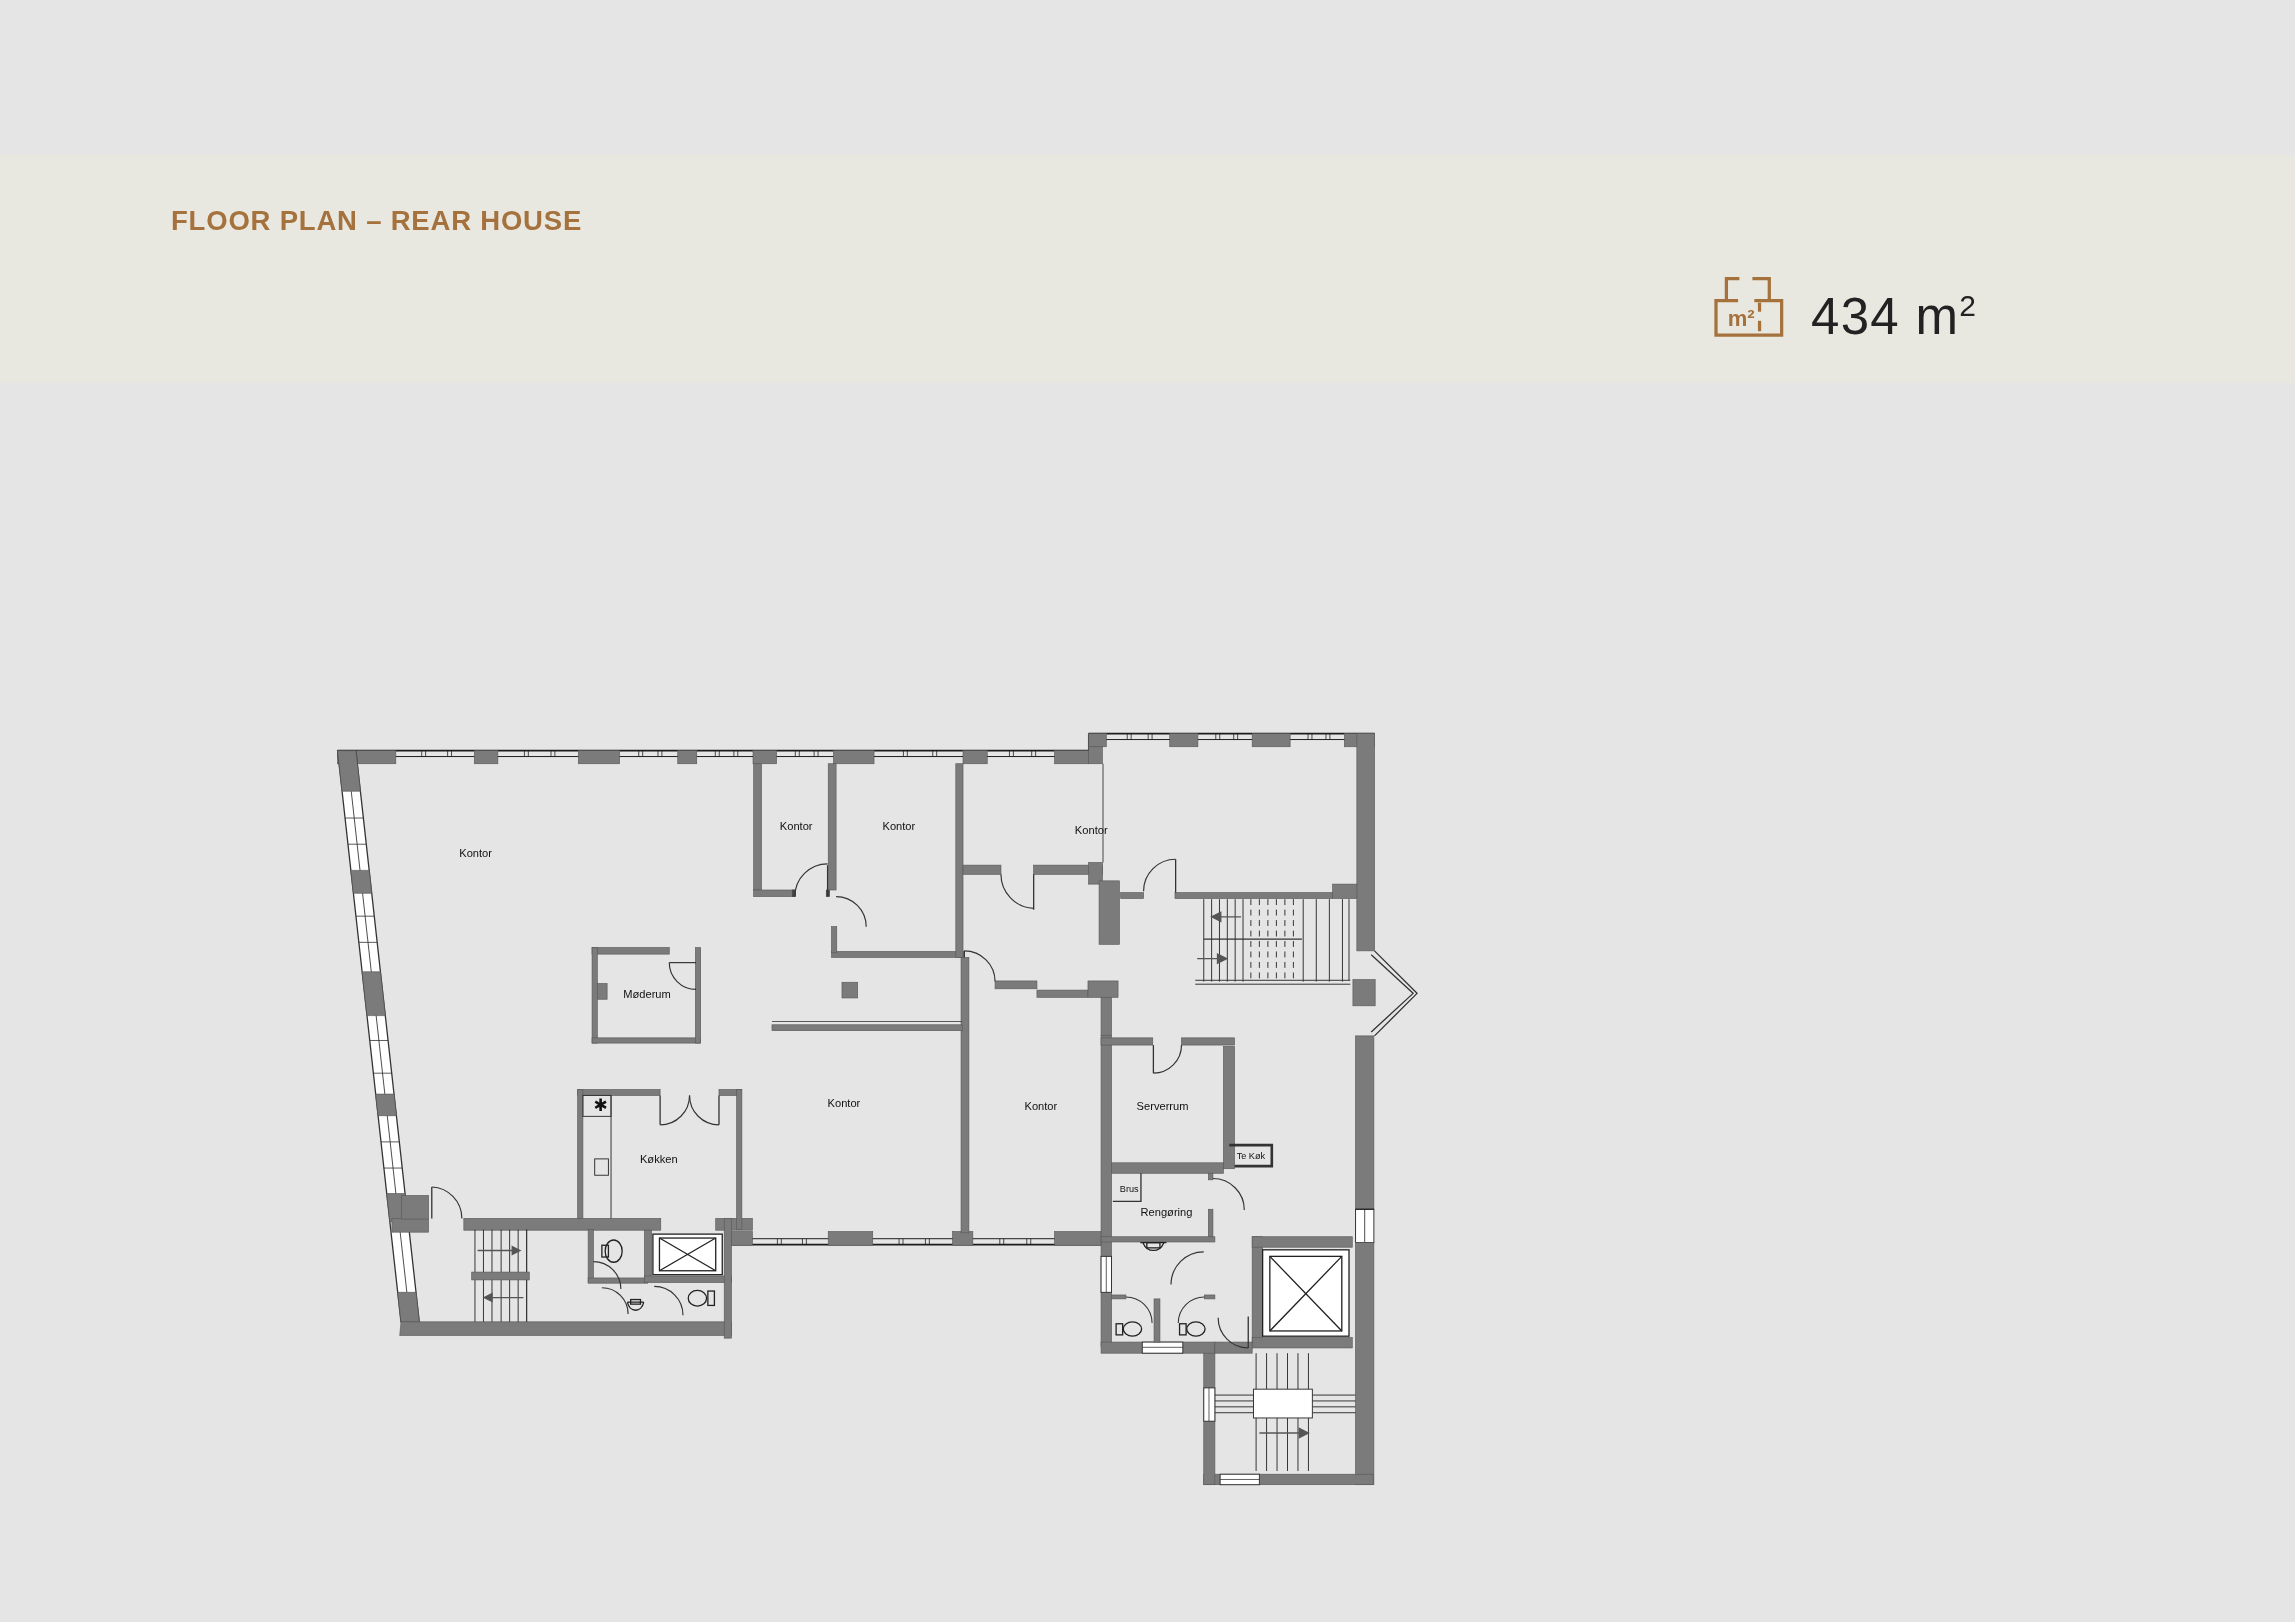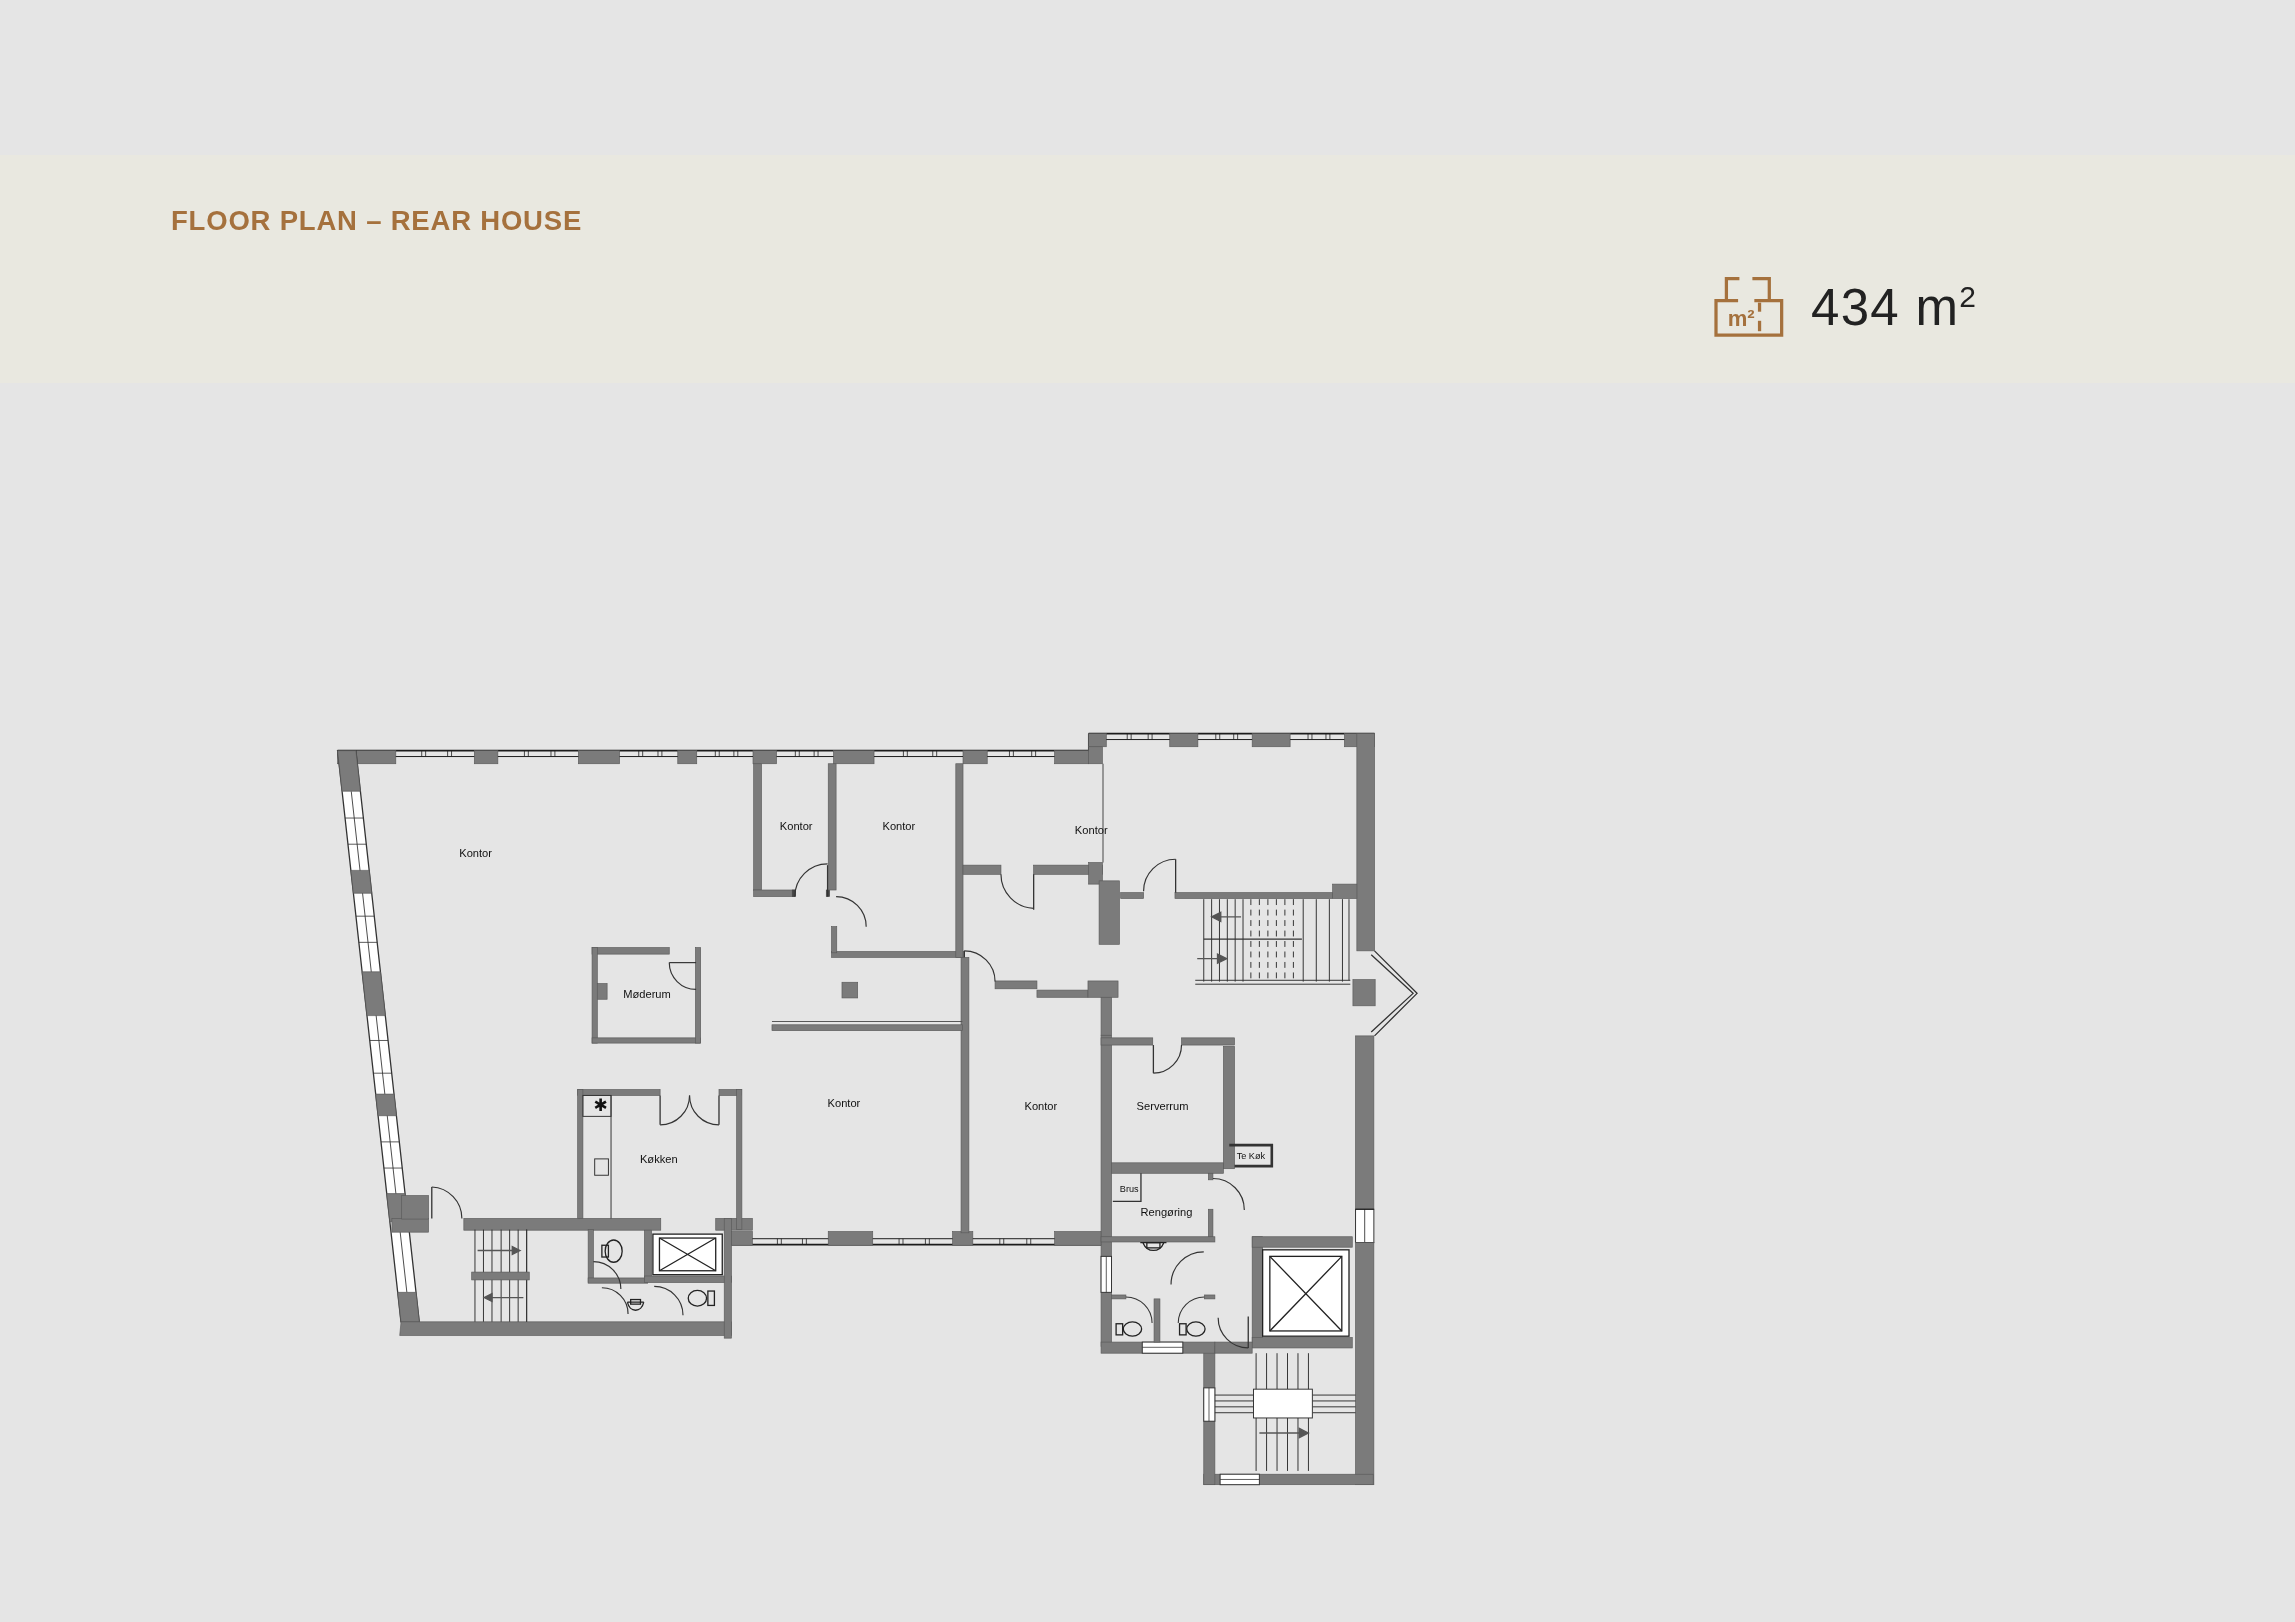--- a/index.html
+++ b/index.html
@@ -6,7 +6,7 @@
 #band{position:absolute;left:0;top:155px;width:2295px;height:228px;background:#e9e8e0;}
 #kicker{position:absolute;left:171px;top:205px;font-size:27.5px;font-weight:bold;letter-spacing:0.8px;color:#a5713d;}
 #title{position:absolute;left:147px;top:236px;font-size:105px;font-weight:400;letter-spacing:5.9px;color:#1d1d1b;}
-#area{position:absolute;left:1811px;top:278px;font-size:51px;color:#222;letter-spacing:1.3px;}
+#area{position:absolute;left:1811px;top:287px;font-size:51px;color:#222;letter-spacing:1.3px;}
 #area sup{font-size:30px;vertical-align:18.3px;}
 </style></head>
 <body>

